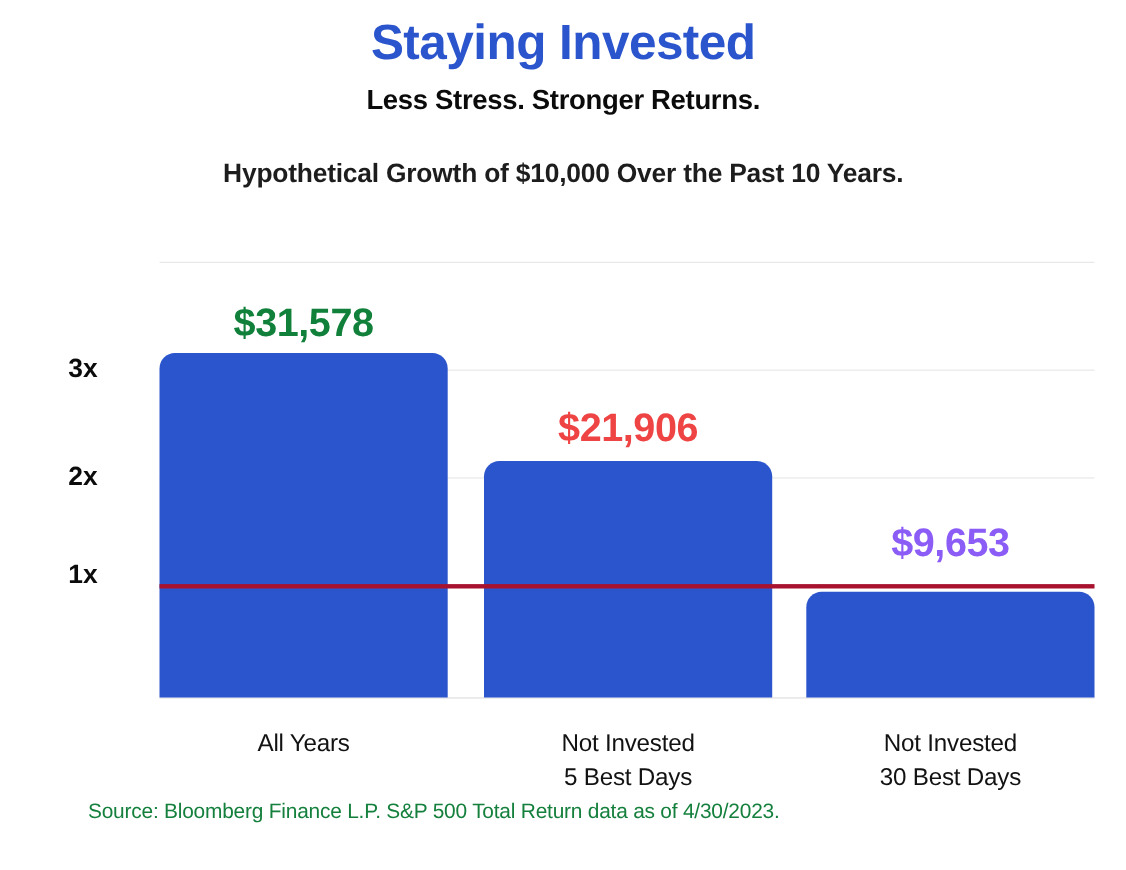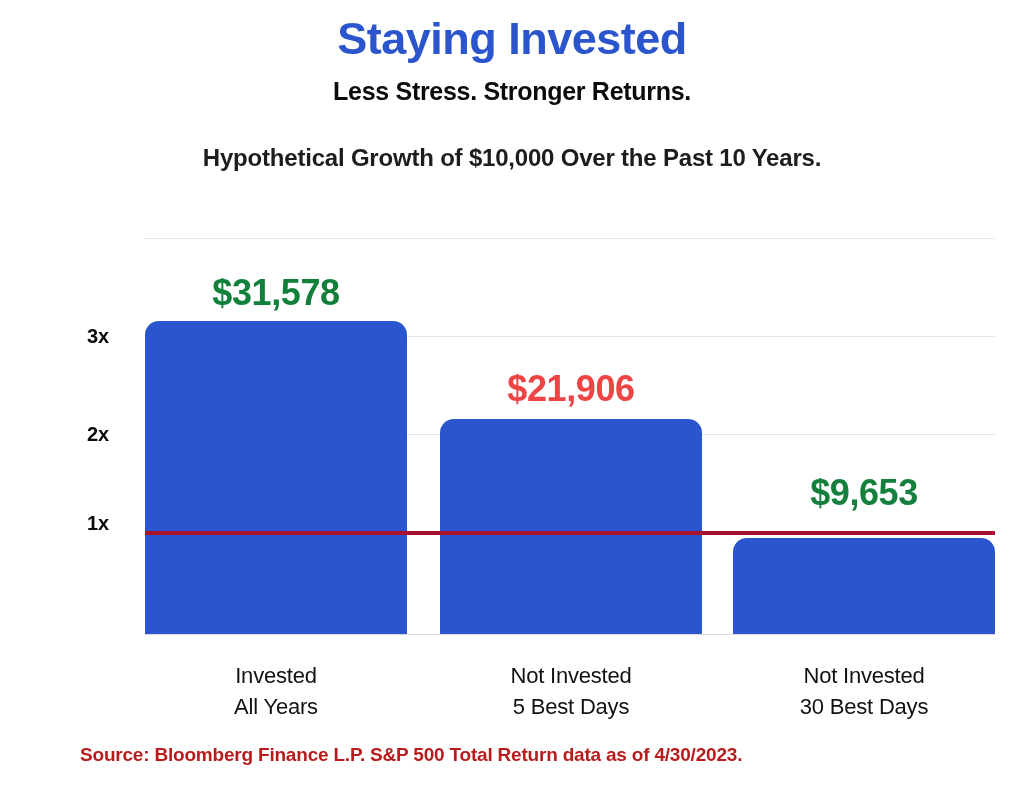--- a/index.html
+++ b/index.html
@@ -85,8 +85,8 @@
     position: absolute;
     right: 0;
     width: 72px;
-    text-align: center;
-    font-size: 20px;
+    text-align: left;
+    font-size: 24px;
     font-weight: bold;
     color: #0b0b0b;
     transform: translateY(-50%);

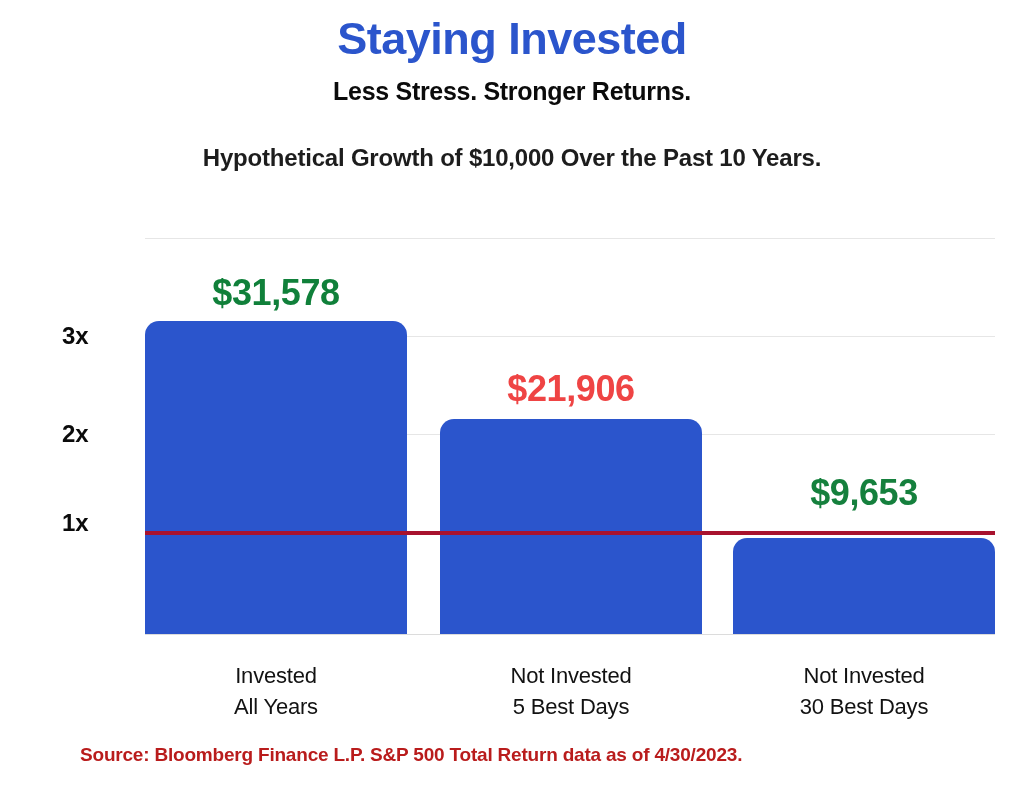--- a/index.html
+++ b/index.html
@@ -168,7 +168,7 @@
 
   <div class="bar-value-label" style="left:145px; top:272px; width:262px; color:#10803A;">$31,578</div>
   <div class="bar-value-label" style="left:440px; top:368px; width:262px; color:#ef4444;">$21,906</div>
-  <div class="bar-value-label" style="left:733px; top:472px; width:262px; color:#15803d;">$9,653</div>
+  <div class="bar-value-label" style="left:733px; top:472px; width:262px; color:#8b5cf6;">$9,653</div>
 
   <div class="bar-category-label" style="left:145px; top:660px; width:262px;">
     <div>Invested</div>

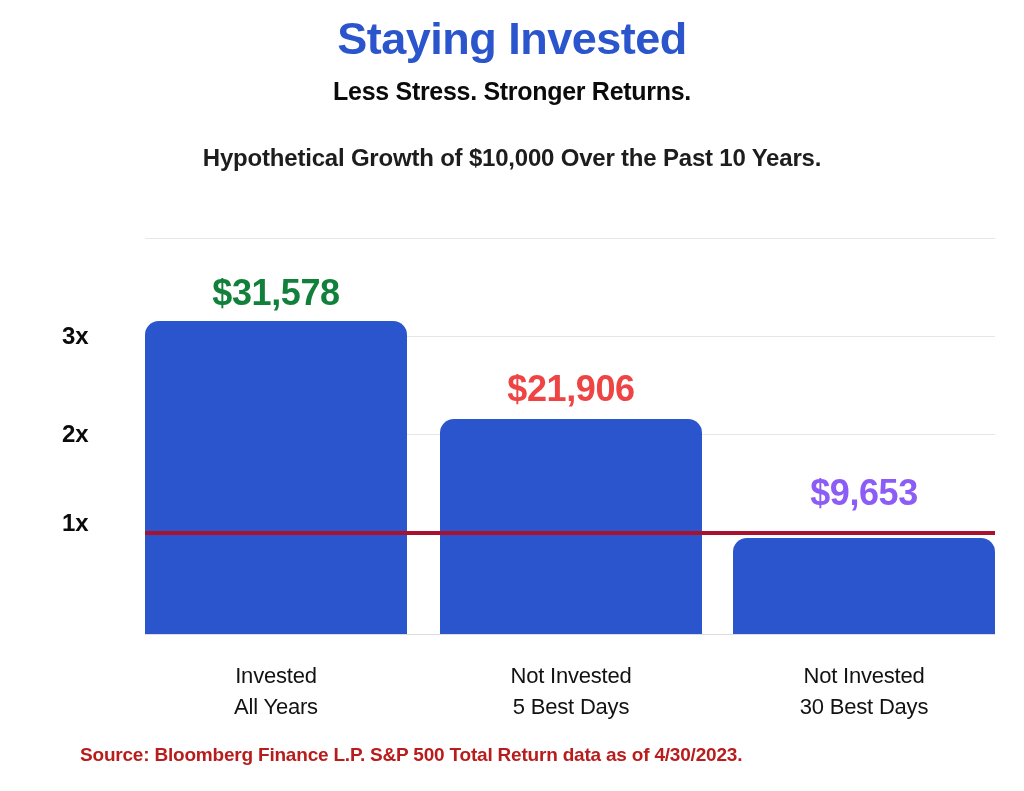--- a/index.html
+++ b/index.html
@@ -171,7 +171,6 @@
   <div class="bar-value-label" style="left:733px; top:472px; width:262px; color:#8b5cf6;">$9,653</div>
 
   <div class="bar-category-label" style="left:145px; top:660px; width:262px;">
-    <div>Invested</div>
     <div>All Years</div>
   </div>
   <div class="bar-category-label" style="left:440px; top:660px; width:262px;">

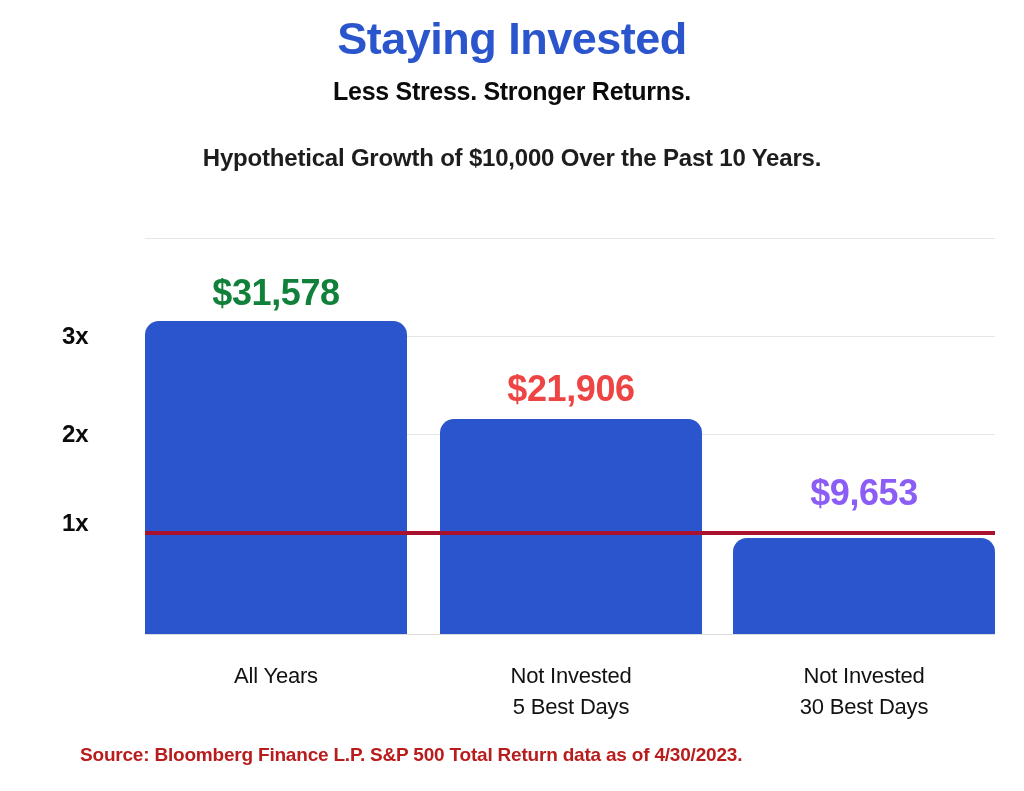--- a/index.html
+++ b/index.html
@@ -126,10 +126,10 @@
   #source-note {
     position: absolute;
     left: 80px;
-    top: 744px;
+    top: 728px;
     font-size: 19px;
-    font-weight: bold;
-    color: #b91c1c;
+    font-weight: normal;
+    color: #15803d;
     letter-spacing: -0.2px;
   }
 </style>

